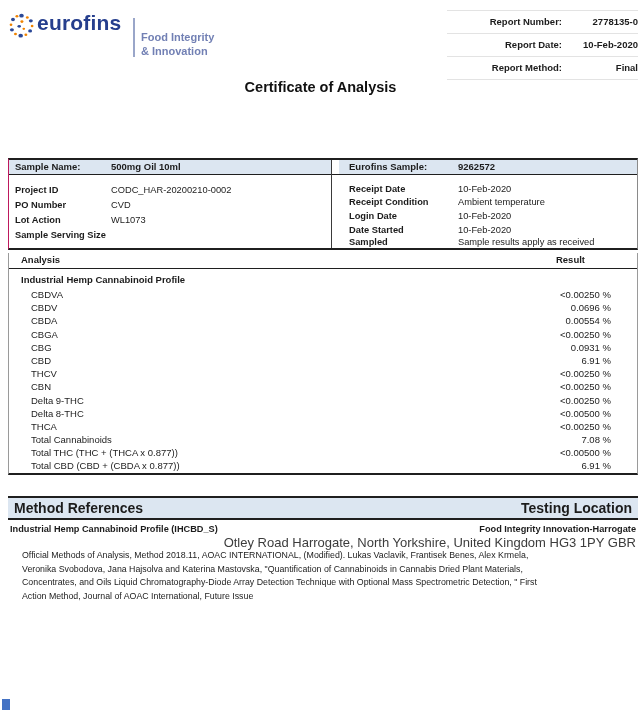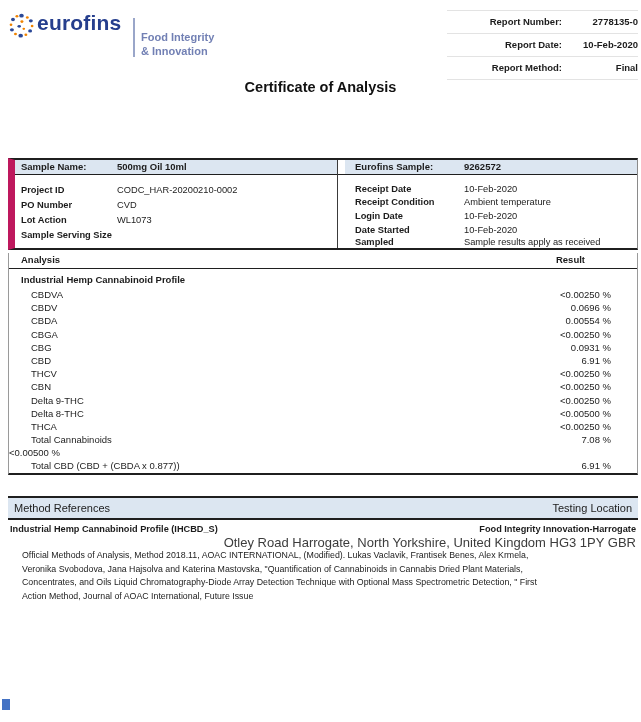--- a/index.html
+++ b/index.html
@@ -30,7 +30,7 @@
   .sample-box{position:absolute;left:8px;top:158px;width:630px;height:92px;box-sizing:border-box;
               border-top:2px solid var(--border-dark,#1f1f1f);
               border-bottom:2.5px solid var(--border-dark,#1f1f1f);
-              border-left:7px solid #be185d;border-right:1px solid #8a8a8a;}
+              border-left:1px solid #be185d;border-right:1px solid #8a8a8a;}
   .sample-head{position:absolute;left:0;top:0;right:0;height:13.5px;
                border-bottom:1.5px solid var(--border-dark,#1f1f1f);font-size:9.5px;
                font-weight:bold;line-height:13.5px;}

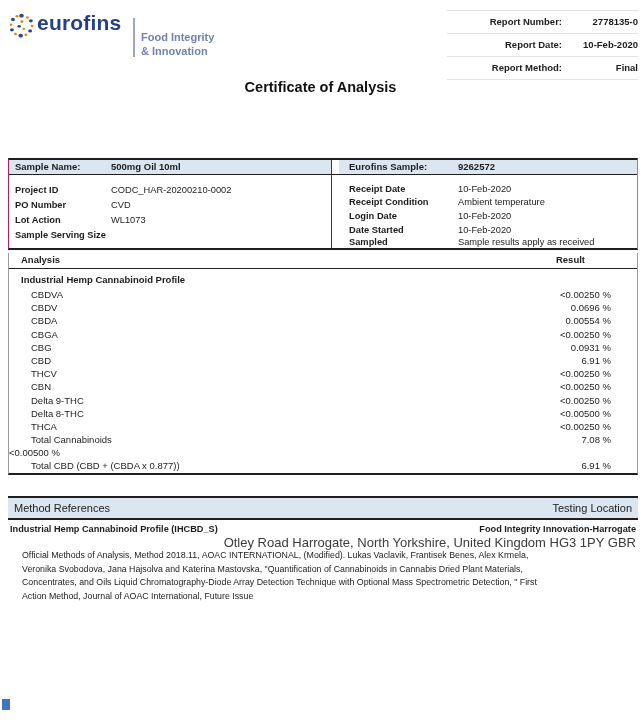--- a/index.html
+++ b/index.html
@@ -225,6 +225,7 @@
         <span class="an-result">7.08 %</span>
       </div>
     <div class="an-row">
+        <span class="an-name">Total THC (THC + (THCA x 0.877))</span>
         <span class="an-result">&lt;0.00500 %</span>
       </div>
     <div class="an-row">

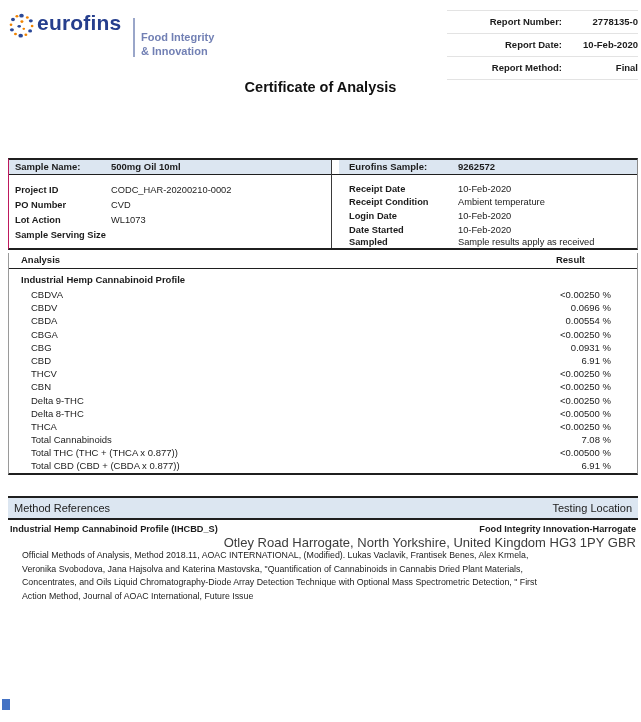--- a/index.html
+++ b/index.html
@@ -62,7 +62,7 @@
               border-top:2.5px solid var(--border-dark,#1f1f1f);
               border-bottom:2.5px solid var(--border-dark,#1f1f1f);
               display:flex;justify-content:space-between;align-items:center;
-              font-weight:normal;font-size:11px;padding:0 6px;}
+              font-weight:bold;font-size:14px;padding:0 6px;}
   .method-name{position:absolute;left:10px;top:524px;font-weight:bold;font-size:9.2px;}
   .location-block{position:absolute;right:5px;top:524px;text-align:right;}
   .location-name{font-weight:bold;font-size:9.2px;}

